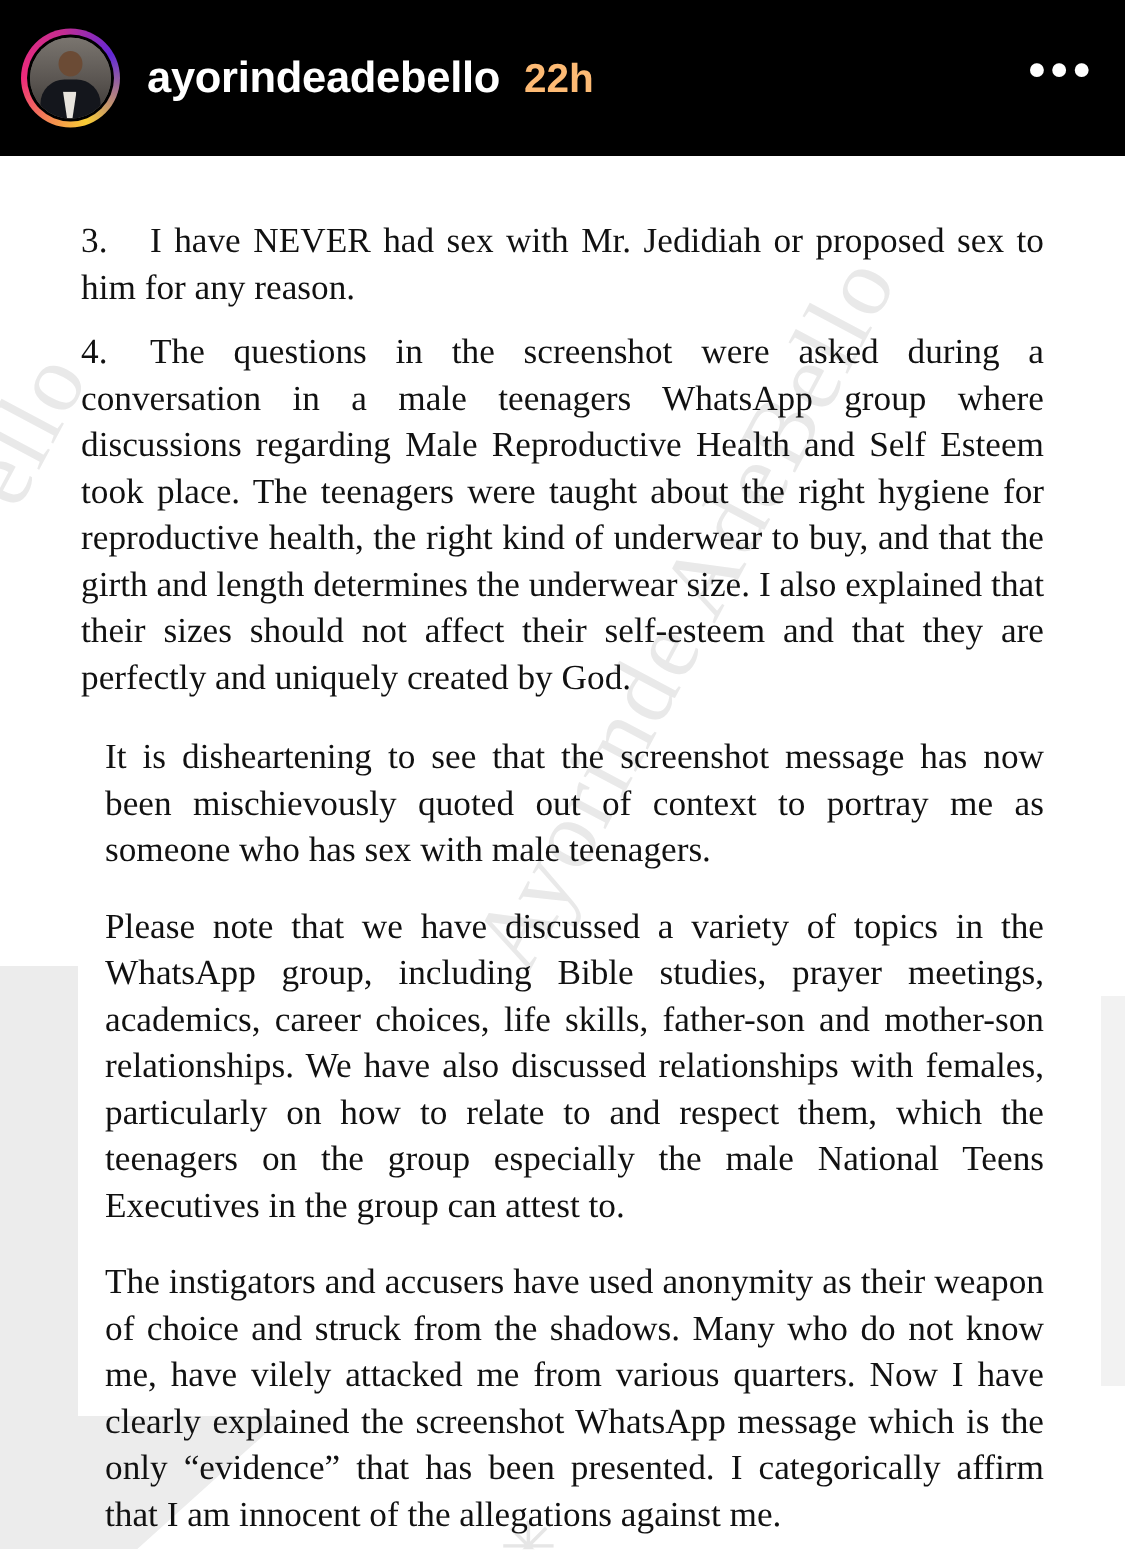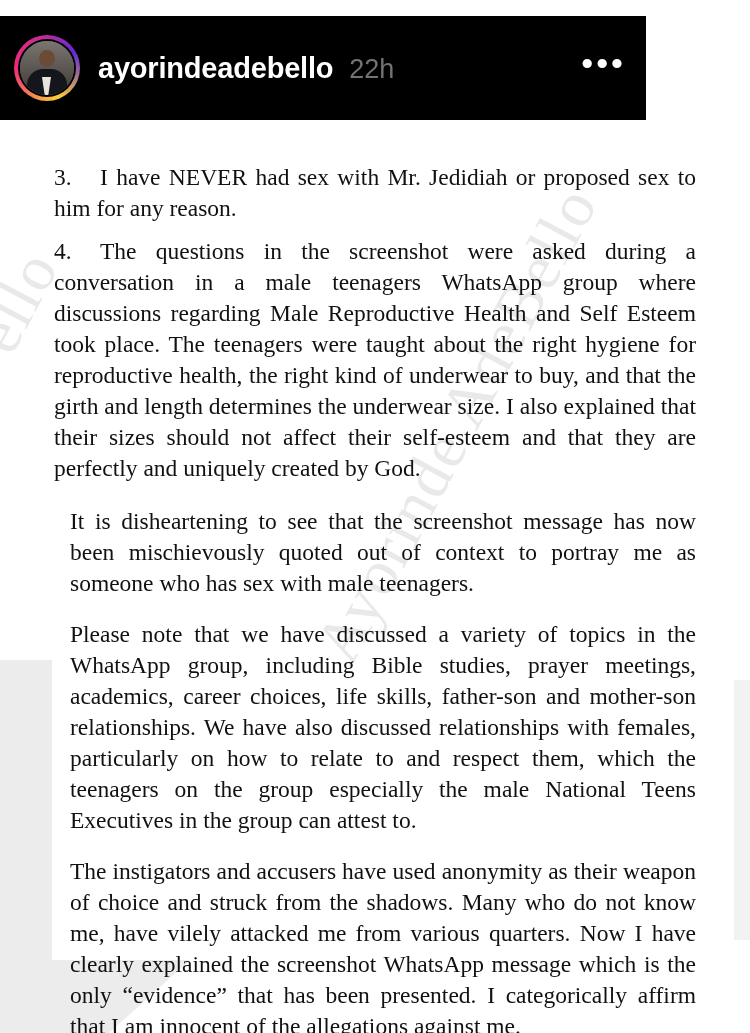--- a/index.html
+++ b/index.html
@@ -18,14 +18,13 @@
   
   .story-header {
     position: relative;
-    width: 646px;
+    width: 750px;
     height: 104px;
     background: #000000;
     display: flex;
     align-items: center;
     box-sizing: border-box;
     padding: 0 20px 0 14px;
-    margin-top: 16px;
   }
 
   .avatar-ring {

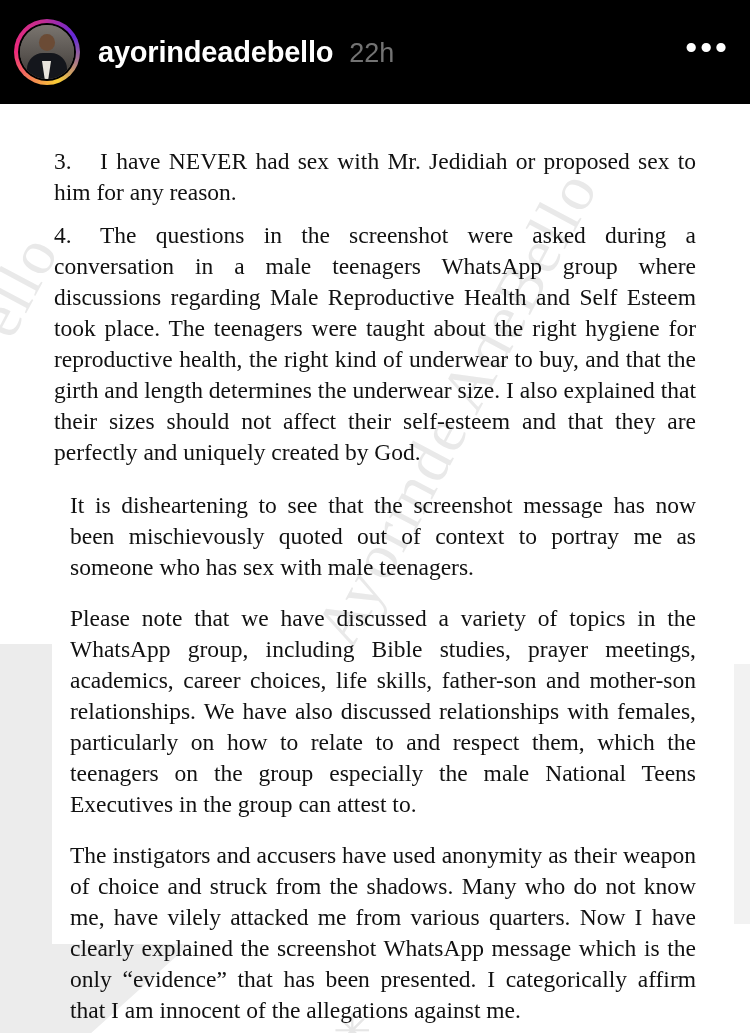--- a/index.html
+++ b/index.html
@@ -102,9 +102,9 @@
     white-space: nowrap;
   }
   .timestamp {
-    color: #737373;
+    color: #fdba74;
     font-size: 27px;
-    font-weight: 400;
+    font-weight: 700;
     margin-left: 16px;
     white-space: nowrap;
   }

